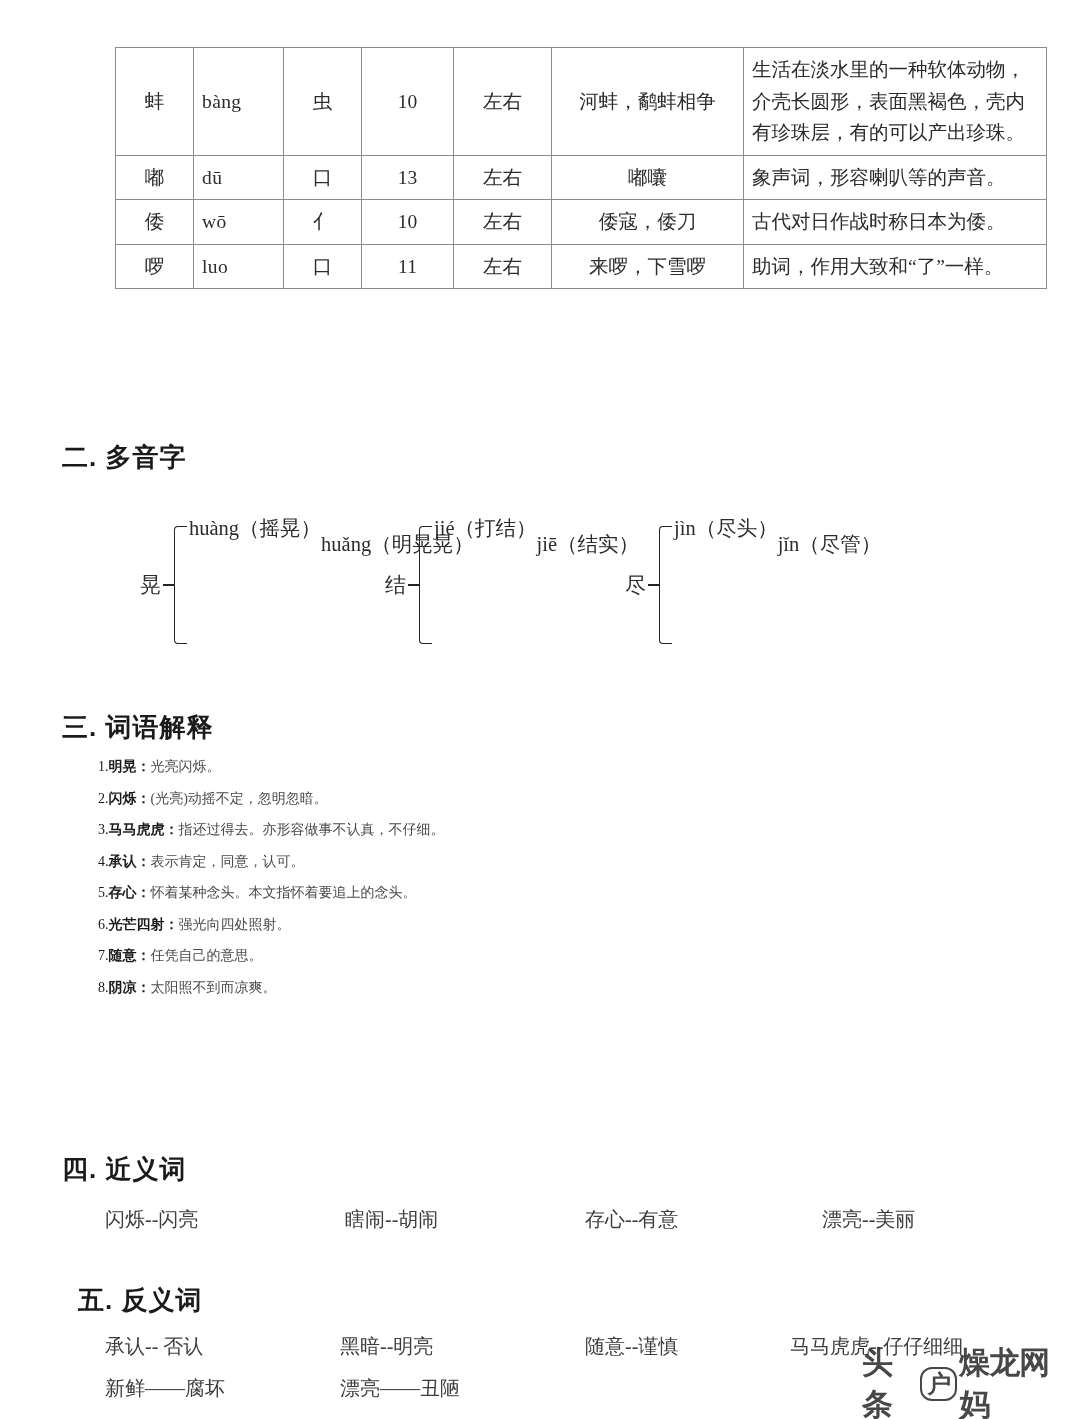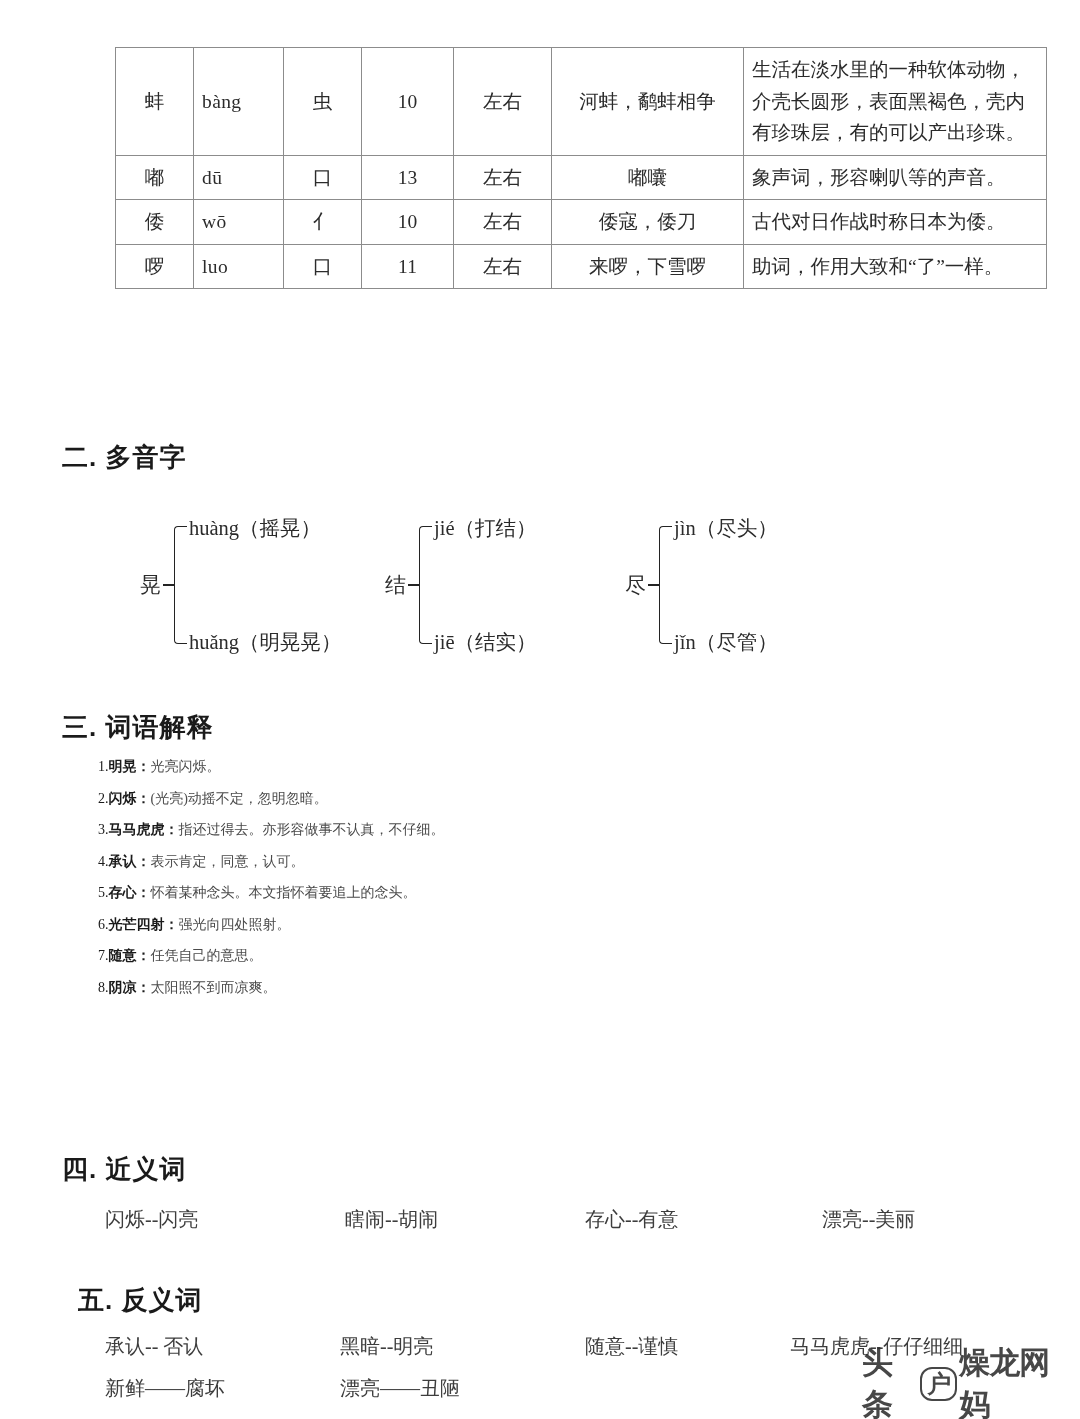--- a/index.html
+++ b/index.html
@@ -90,7 +90,7 @@
     position: relative;
     height: 118px;
     display: flex;
-    flex-direction: column;
+    flex-direction: row;
     justify-content: space-between;
     margin-left: 2px;
   }

